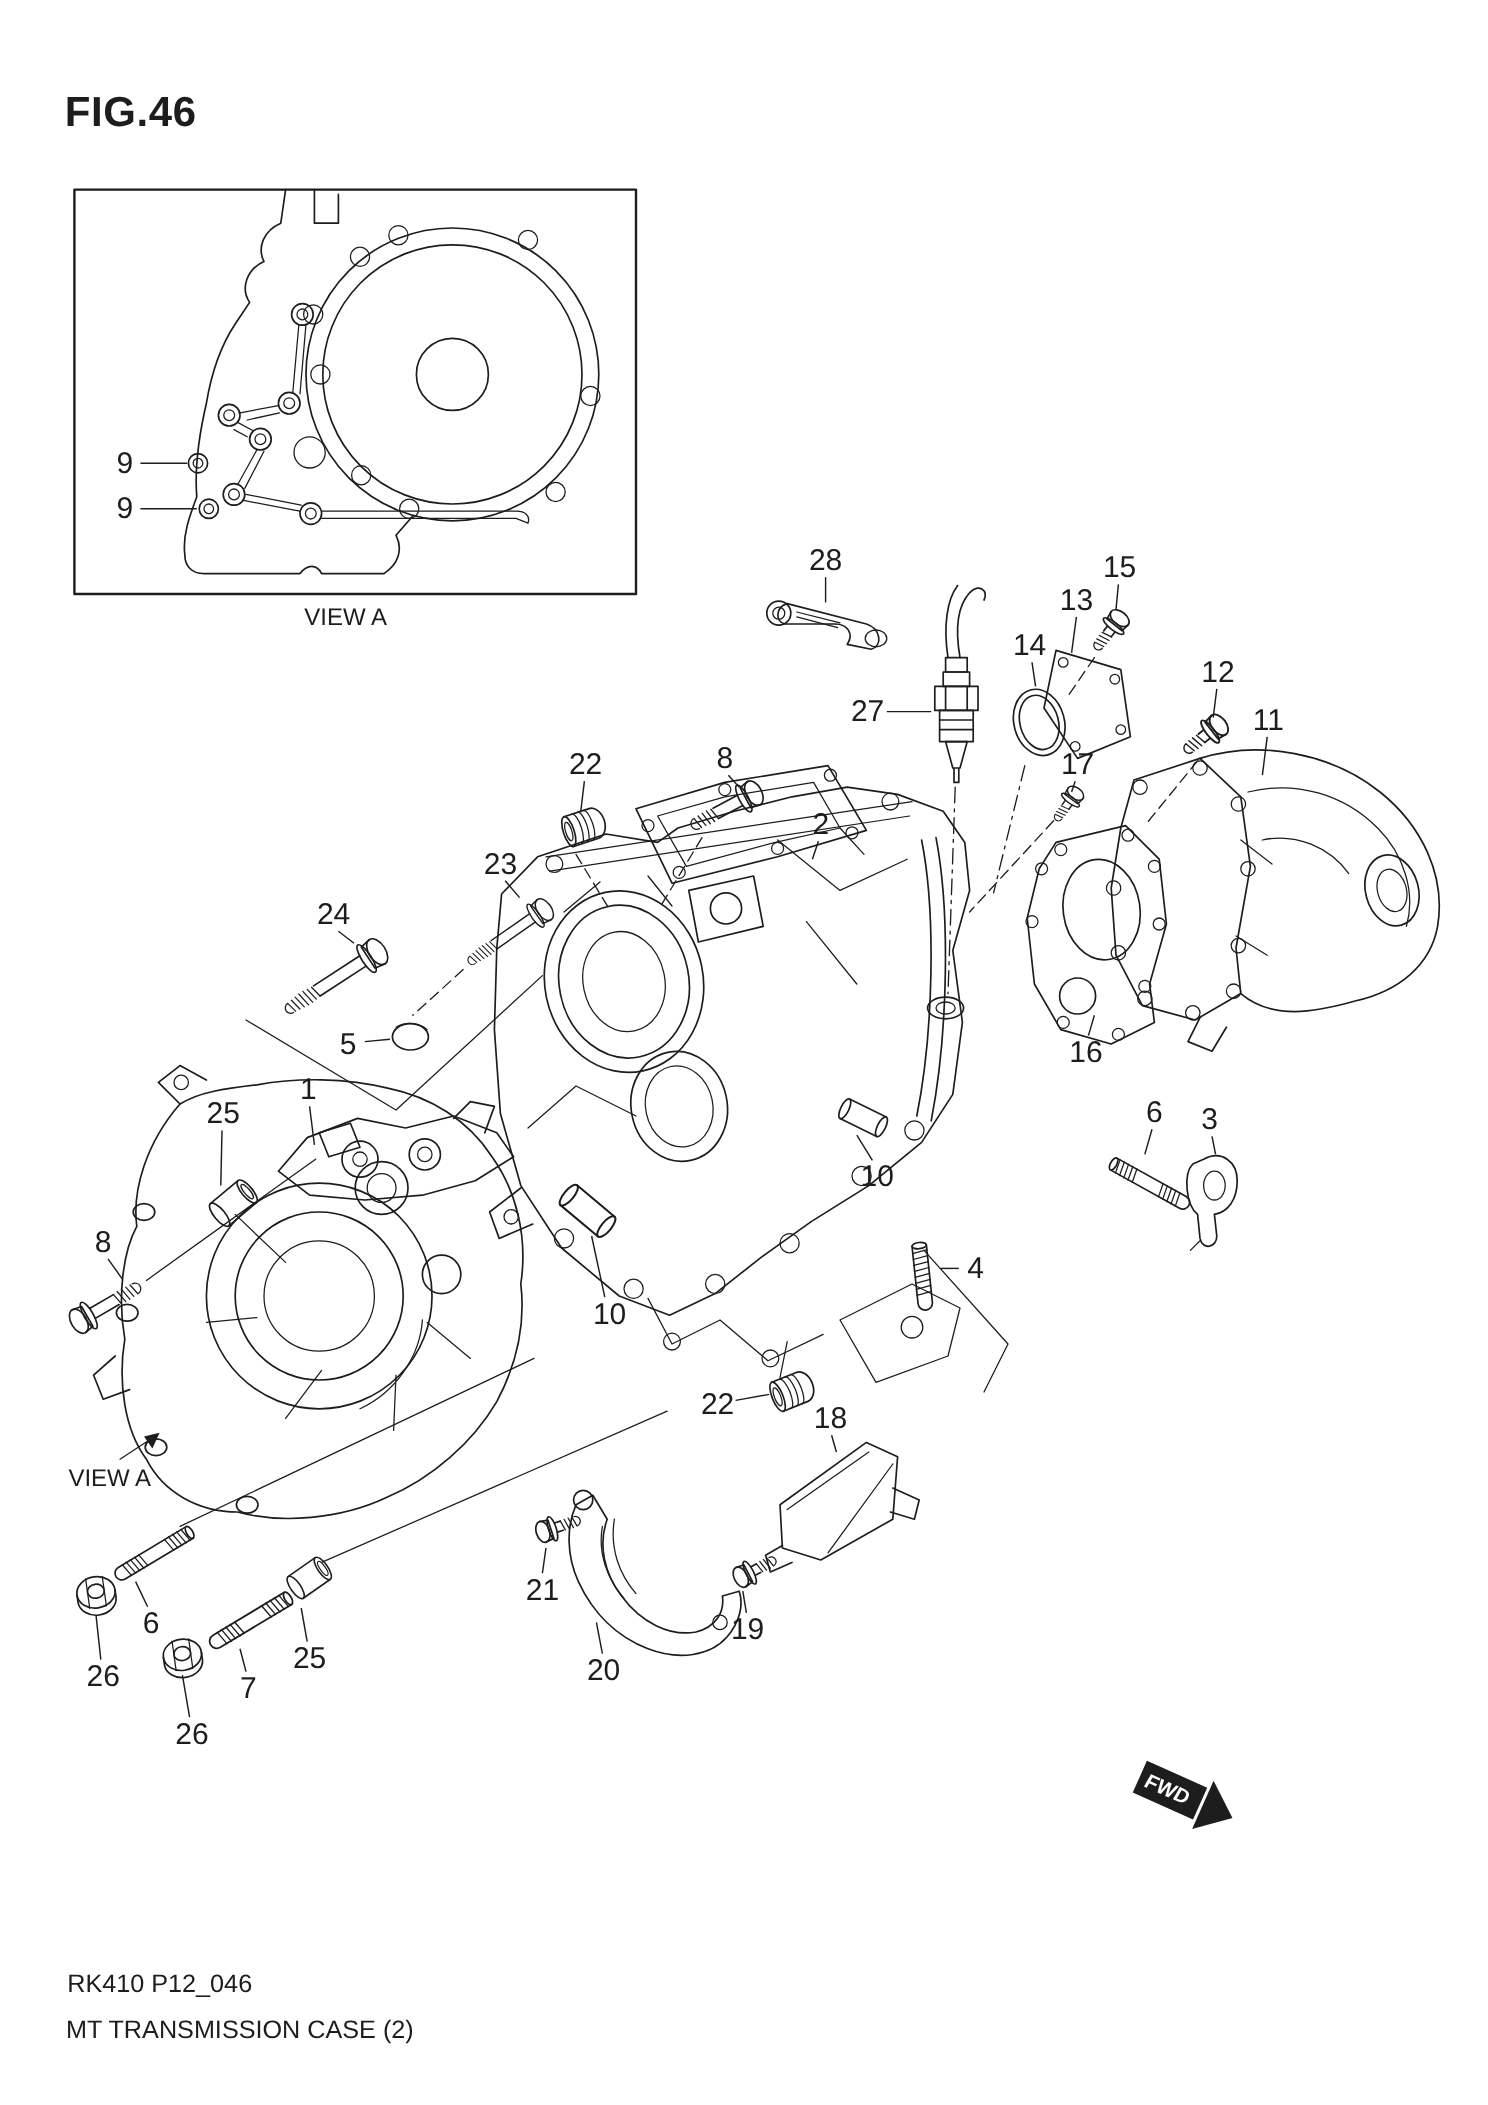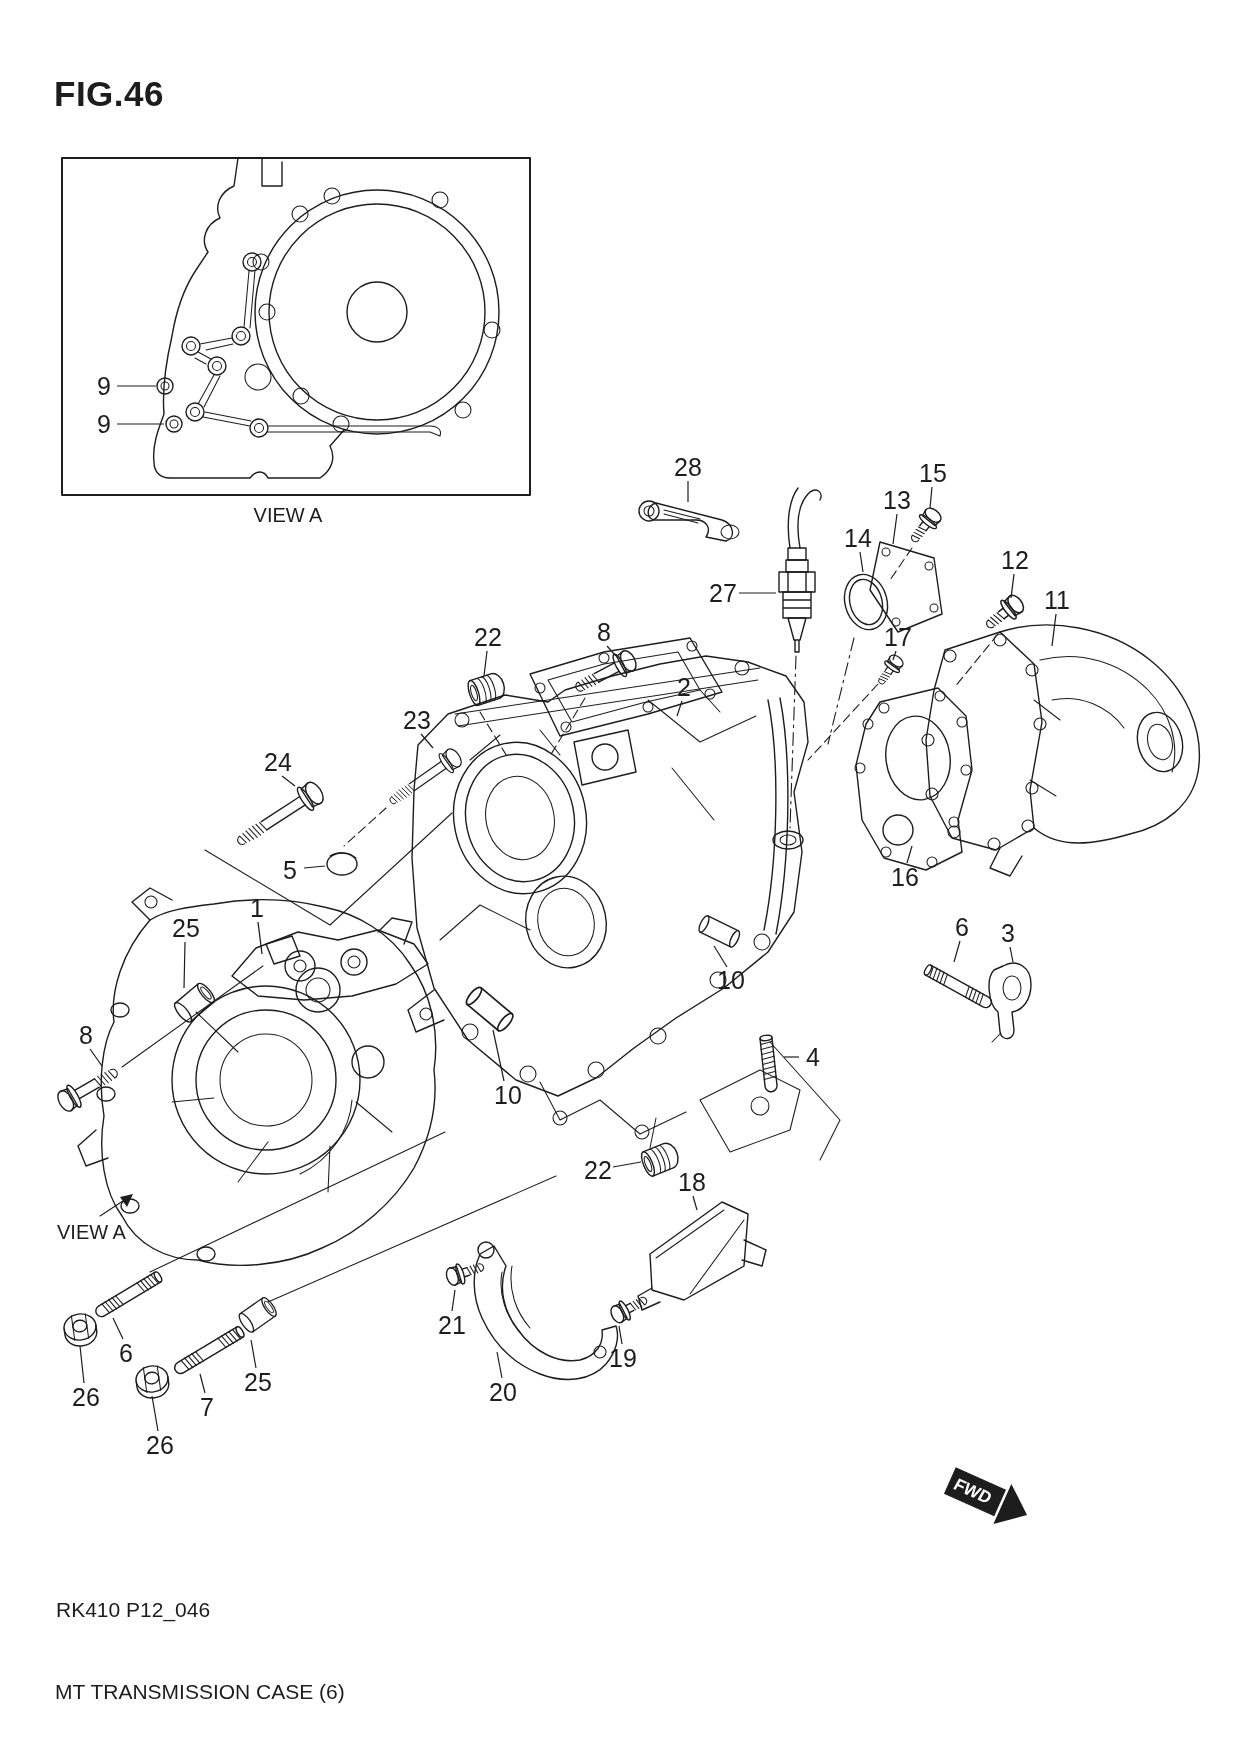--- a/index.html
+++ b/index.html
@@ -16,7 +16,7 @@
   #fig-title{left:54px;top:74px;font-size:35px;font-weight:700;letter-spacing:.5px;}
   #inset-caption{left:218px;top:504px;width:140px;text-align:center;font-size:20px;}
   #viewa-label{left:57px;top:1221px;font-size:20px;}
-  #footer-code{left:56px;top:1598px;font-size:21px;}
+  #footer-code{left:56px;top:1642px;font-size:21px;}
   #footer-title{left:55px;top:1680px;font-size:21px;}
   .fwd-text{font-family:"Liberation Sans",sans-serif;font-size:17px;font-weight:bold;fill:#fff;}
 </style>

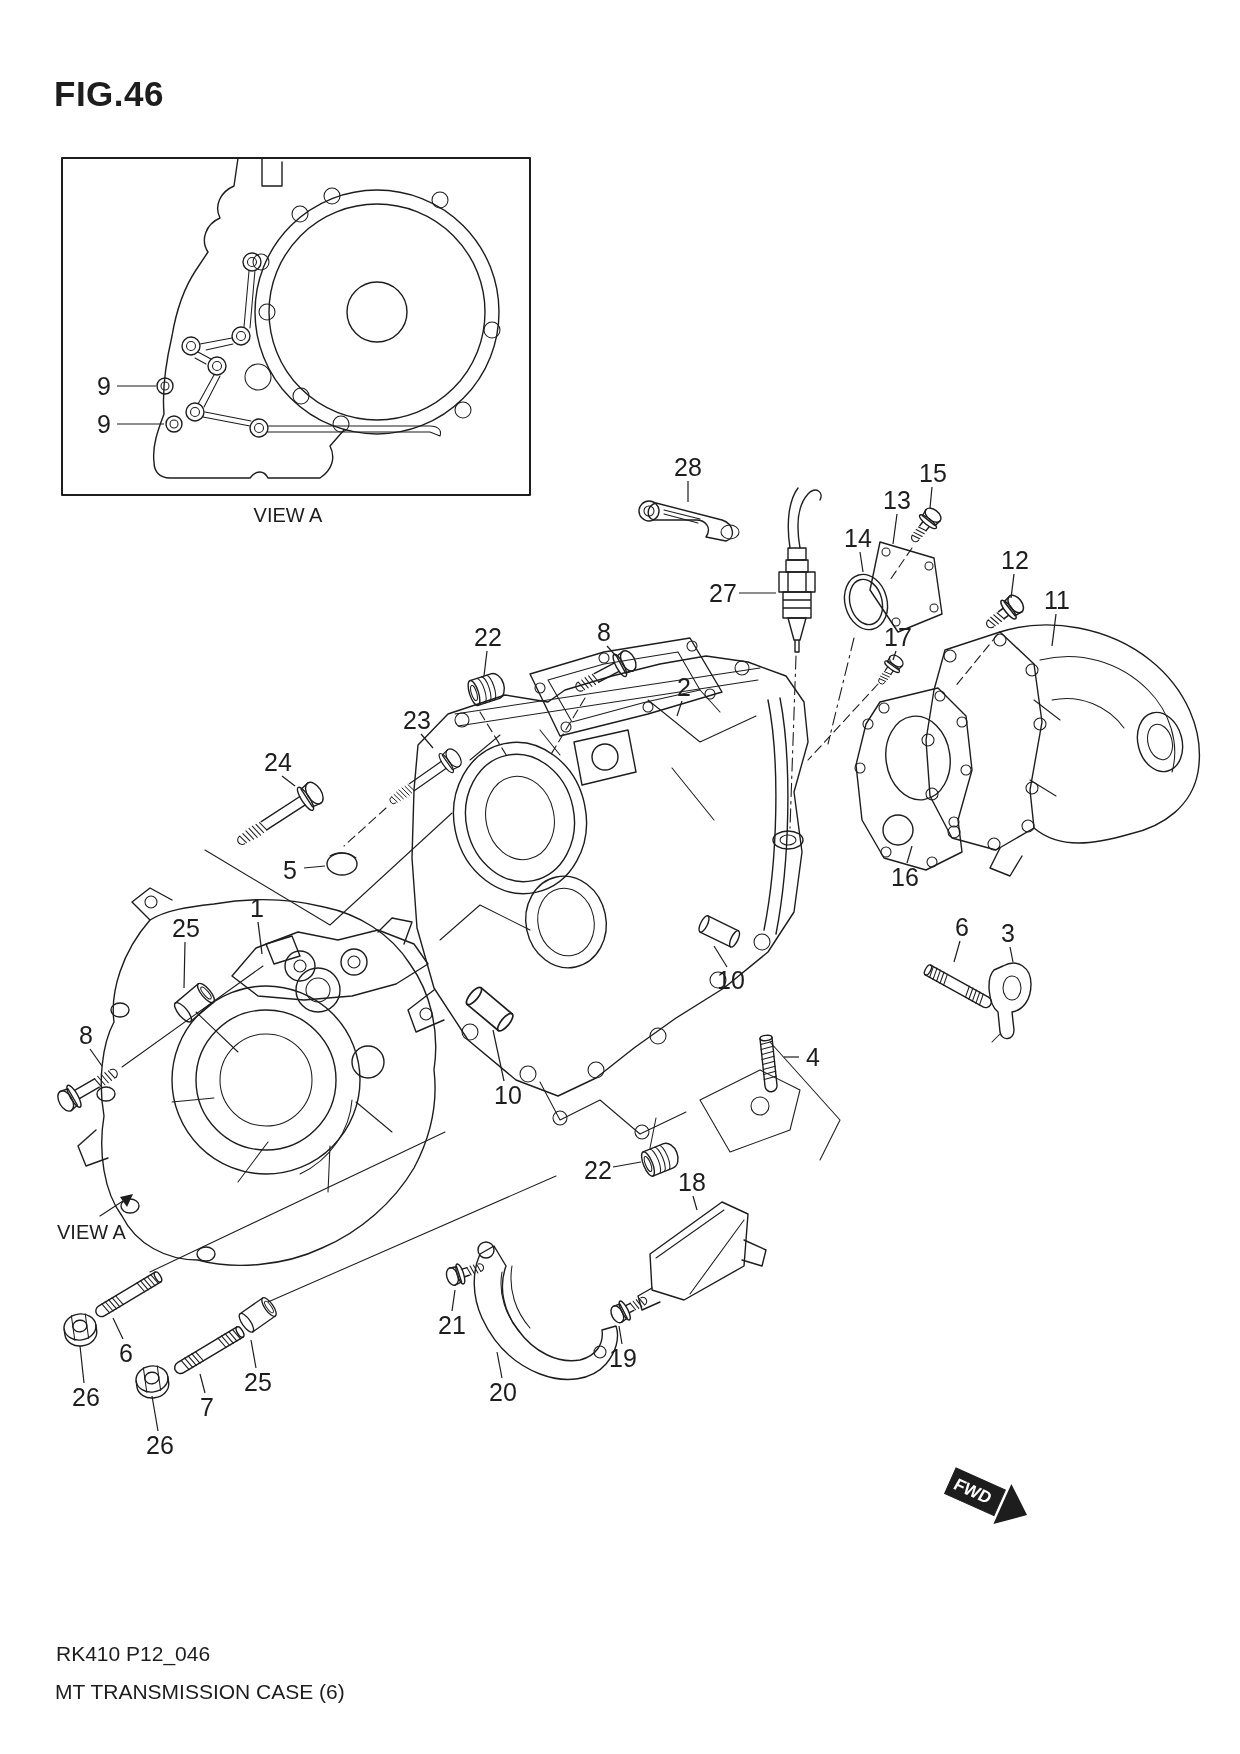--- a/index.html
+++ b/index.html
@@ -425,6 +425,6 @@
 <div id="inset-caption" class="htext">VIEW A</div>
 <div id="viewa-label" class="htext">VIEW A</div>
 <div id="footer-code" class="htext">RK410 P12_046</div>
-<div id="footer-title" class="htext">MT TRANSMISSION CASE (6)</div>
+<div id="footer-title" class="htext">MT TRANSMISSION CASE (2)</div>
 
 </body></html>

